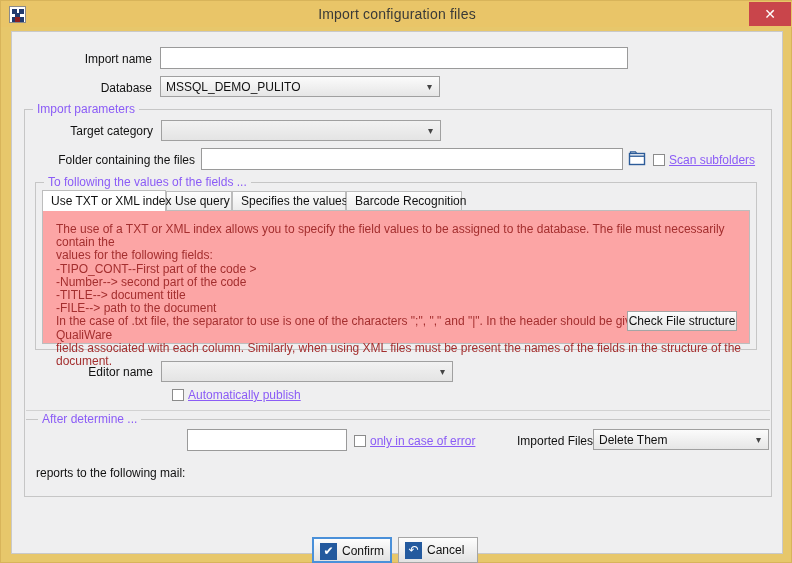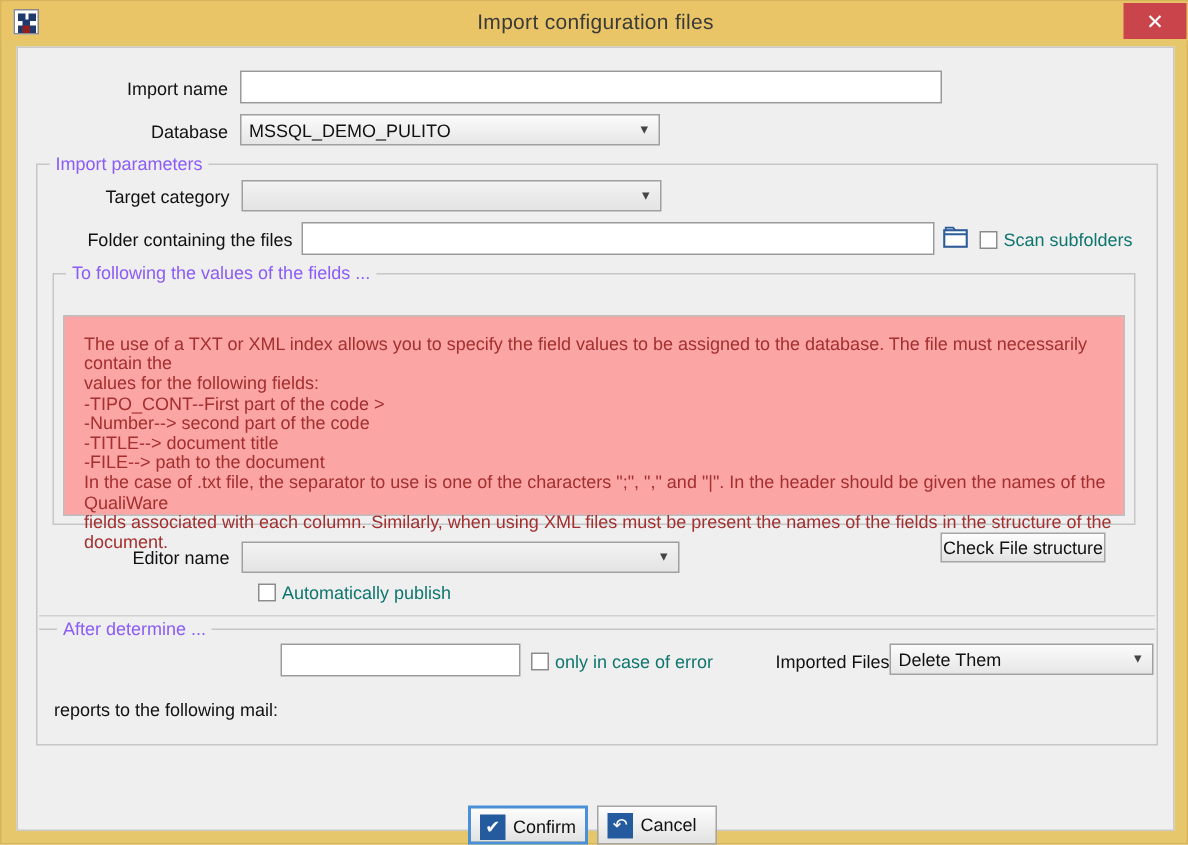--- a/index.html
+++ b/index.html
@@ -158,7 +158,8 @@
     left: 16px; top: 0;
     font-size: 12px;
     line-height: 14px;
-    color: #0f766e;
+    color: #8b5cf6;
+    text-decoration: underline;
   }
 
   

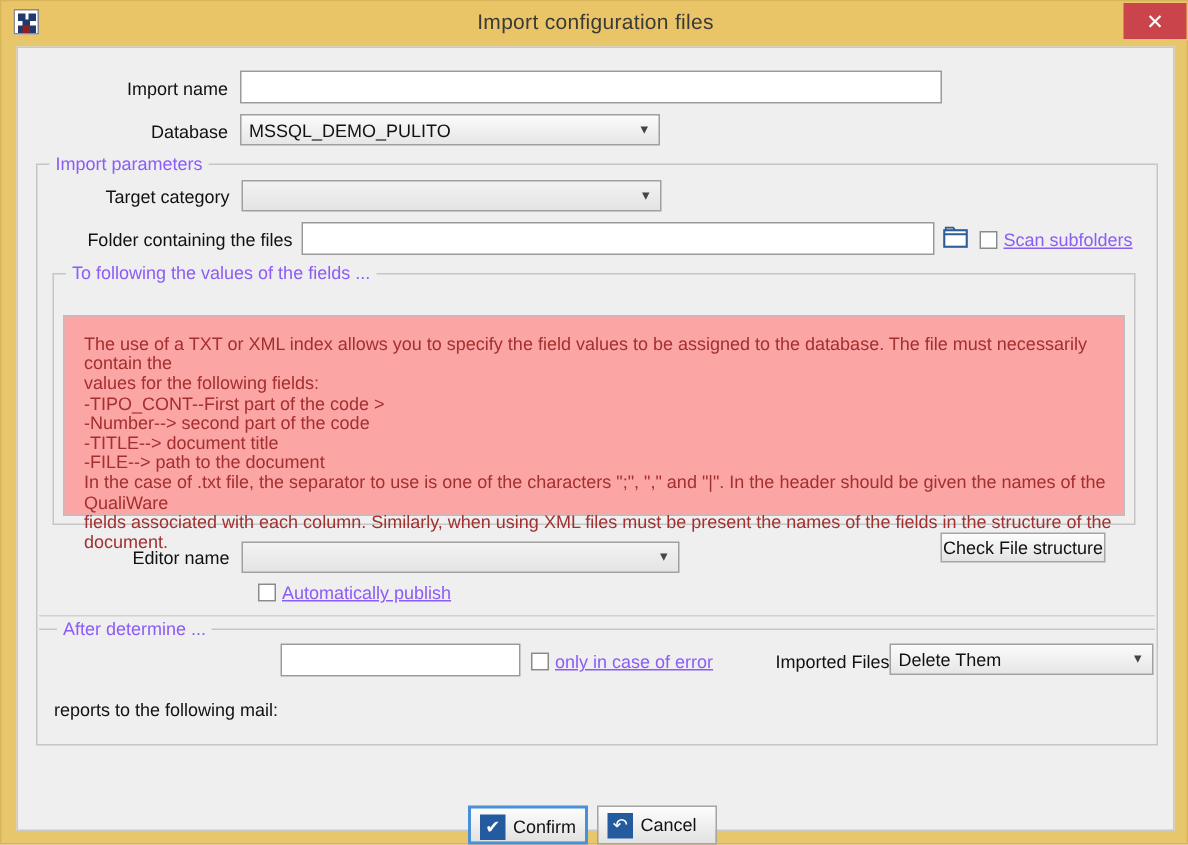--- a/index.html
+++ b/index.html
@@ -327,6 +327,12 @@
       <div class="group" style="left:10px; top:72px; width:722px; height:168px;">
         <div class="cap">To following the values of the fields ...</div>
 
+        <div class="tabstrip" style="left:6px; top:7px; width:700px;">
+          <div class="tab active" style="left:0px; width:124px;">Use TXT or XML index</div>
+          <div class="tab" style="left:124px; width:66px;">Use query</div>
+          <div class="tab" style="left:190px; width:114px;">Specifies the values</div>
+          <div class="tab" style="left:304px; width:116px;">Barcode Recognition</div>
+        </div>
 
         <div class="tabpanel" style="left:6px; top:27px; width:708px; height:134px;">
           <div class="tabtext">The use of a TXT or XML index allows you to specify the field values to be assigned to the database. The file must necessarily contain the

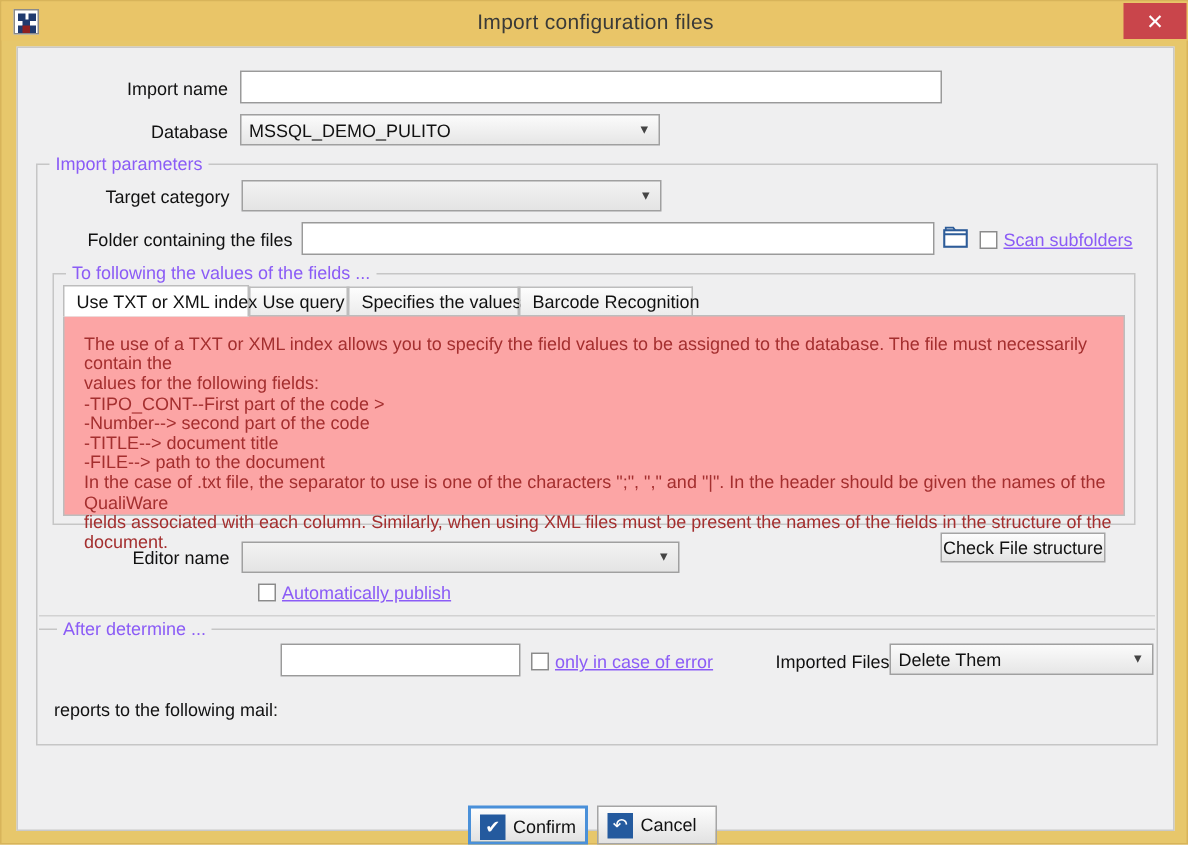--- a/index.html
+++ b/index.html
@@ -137,7 +137,6 @@
     text-align: center;
     cursor: pointer;
     white-space: nowrap;
-    margin-top: 44px;
   }
 
   .chk {

